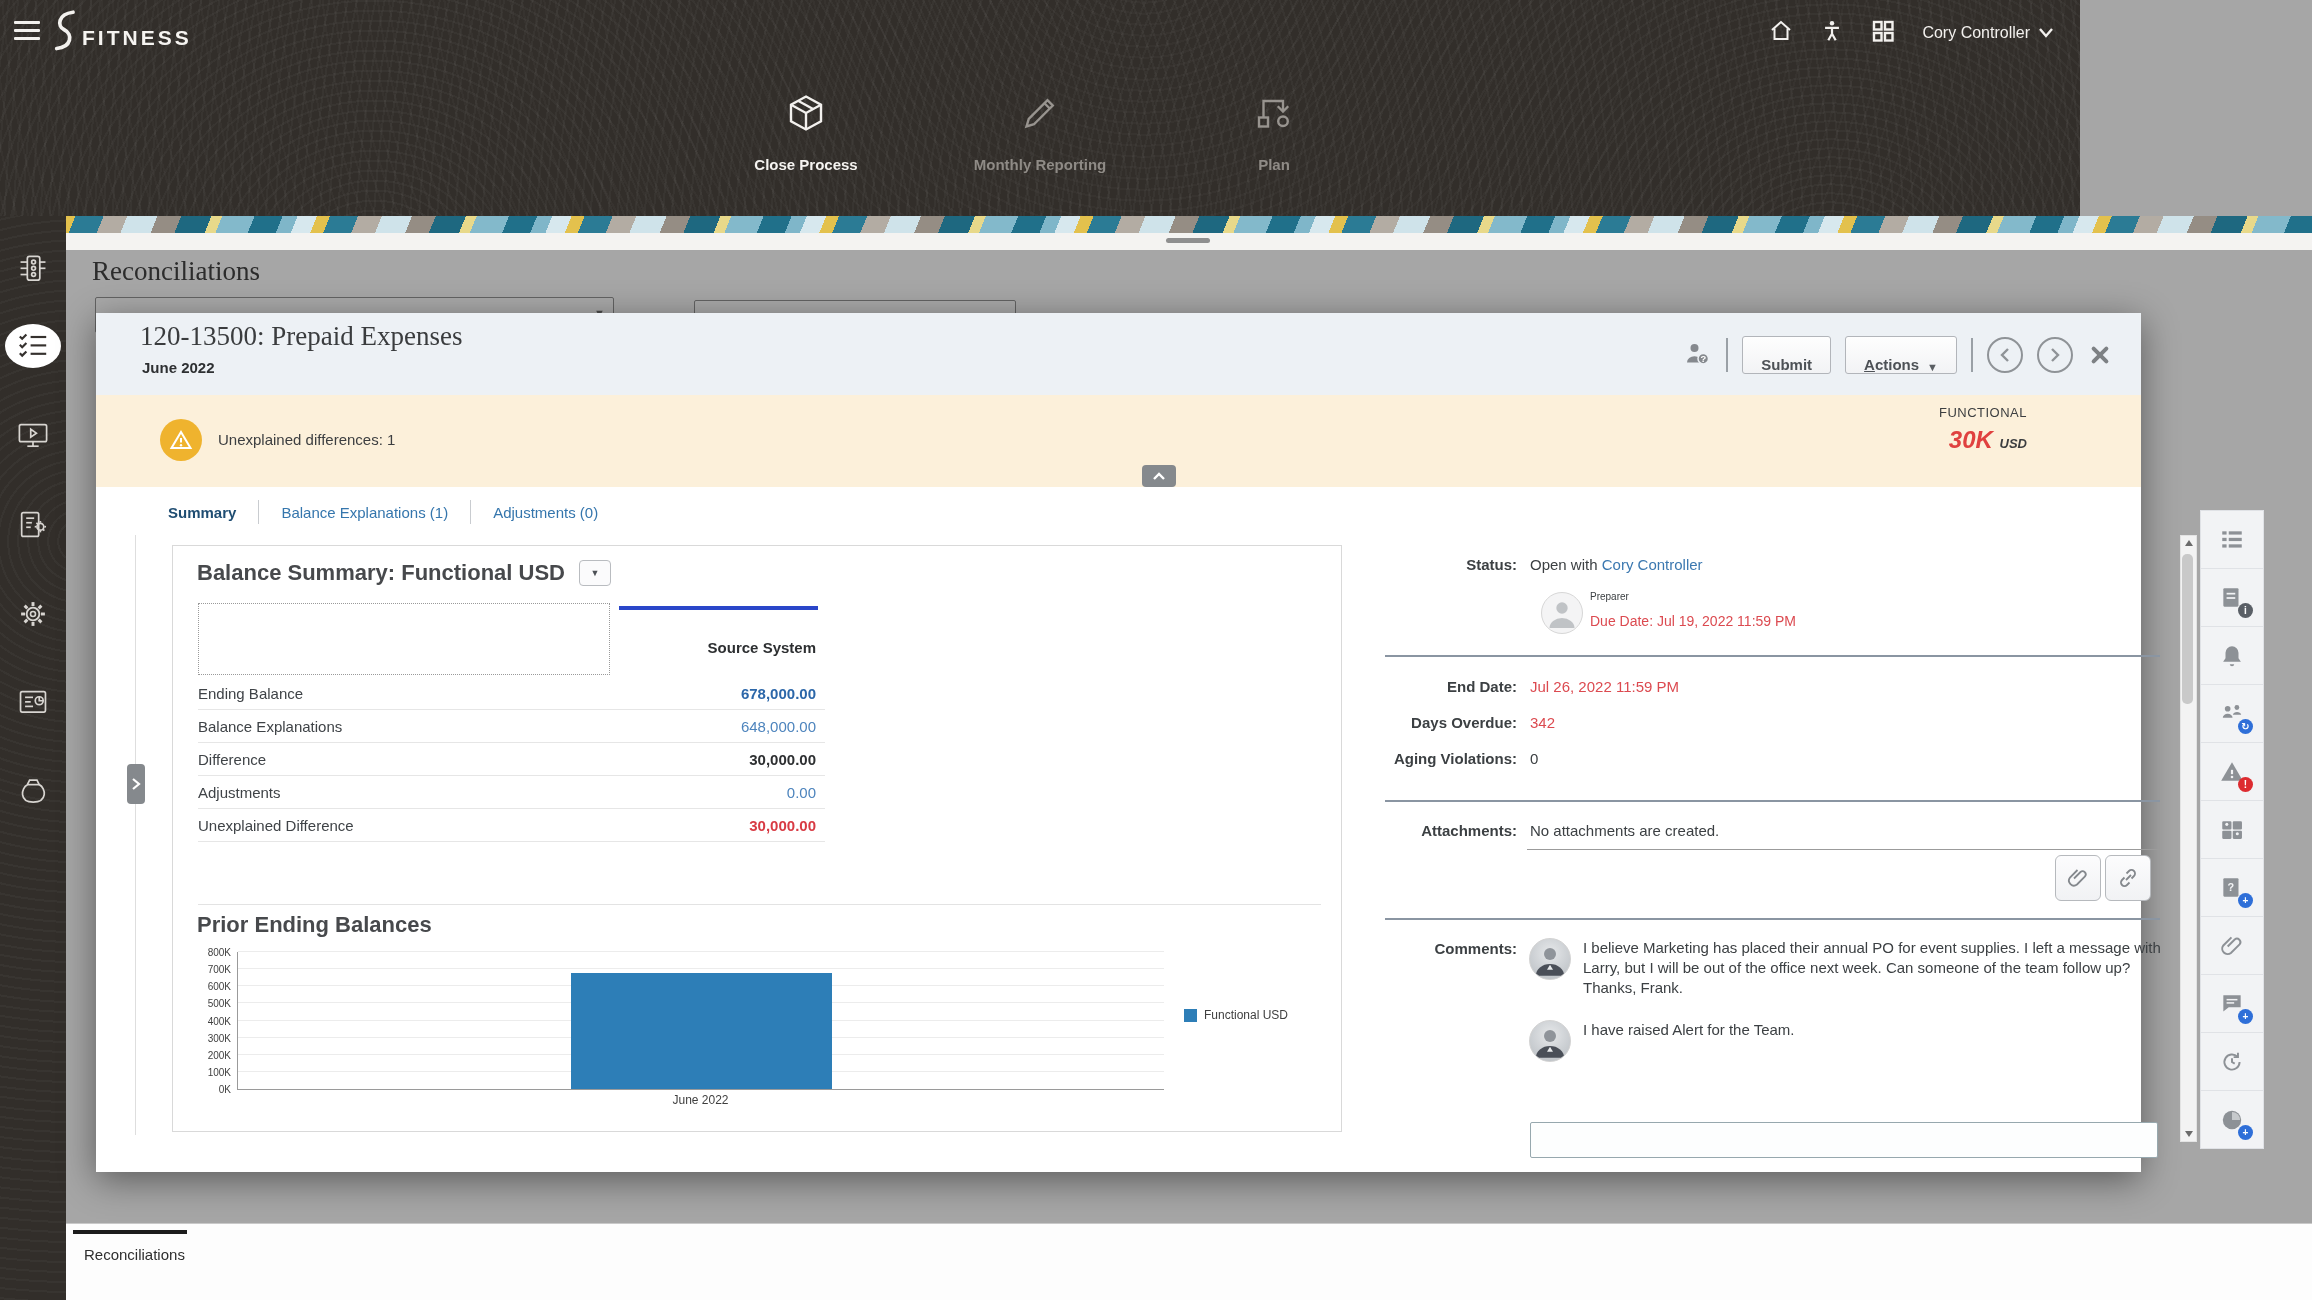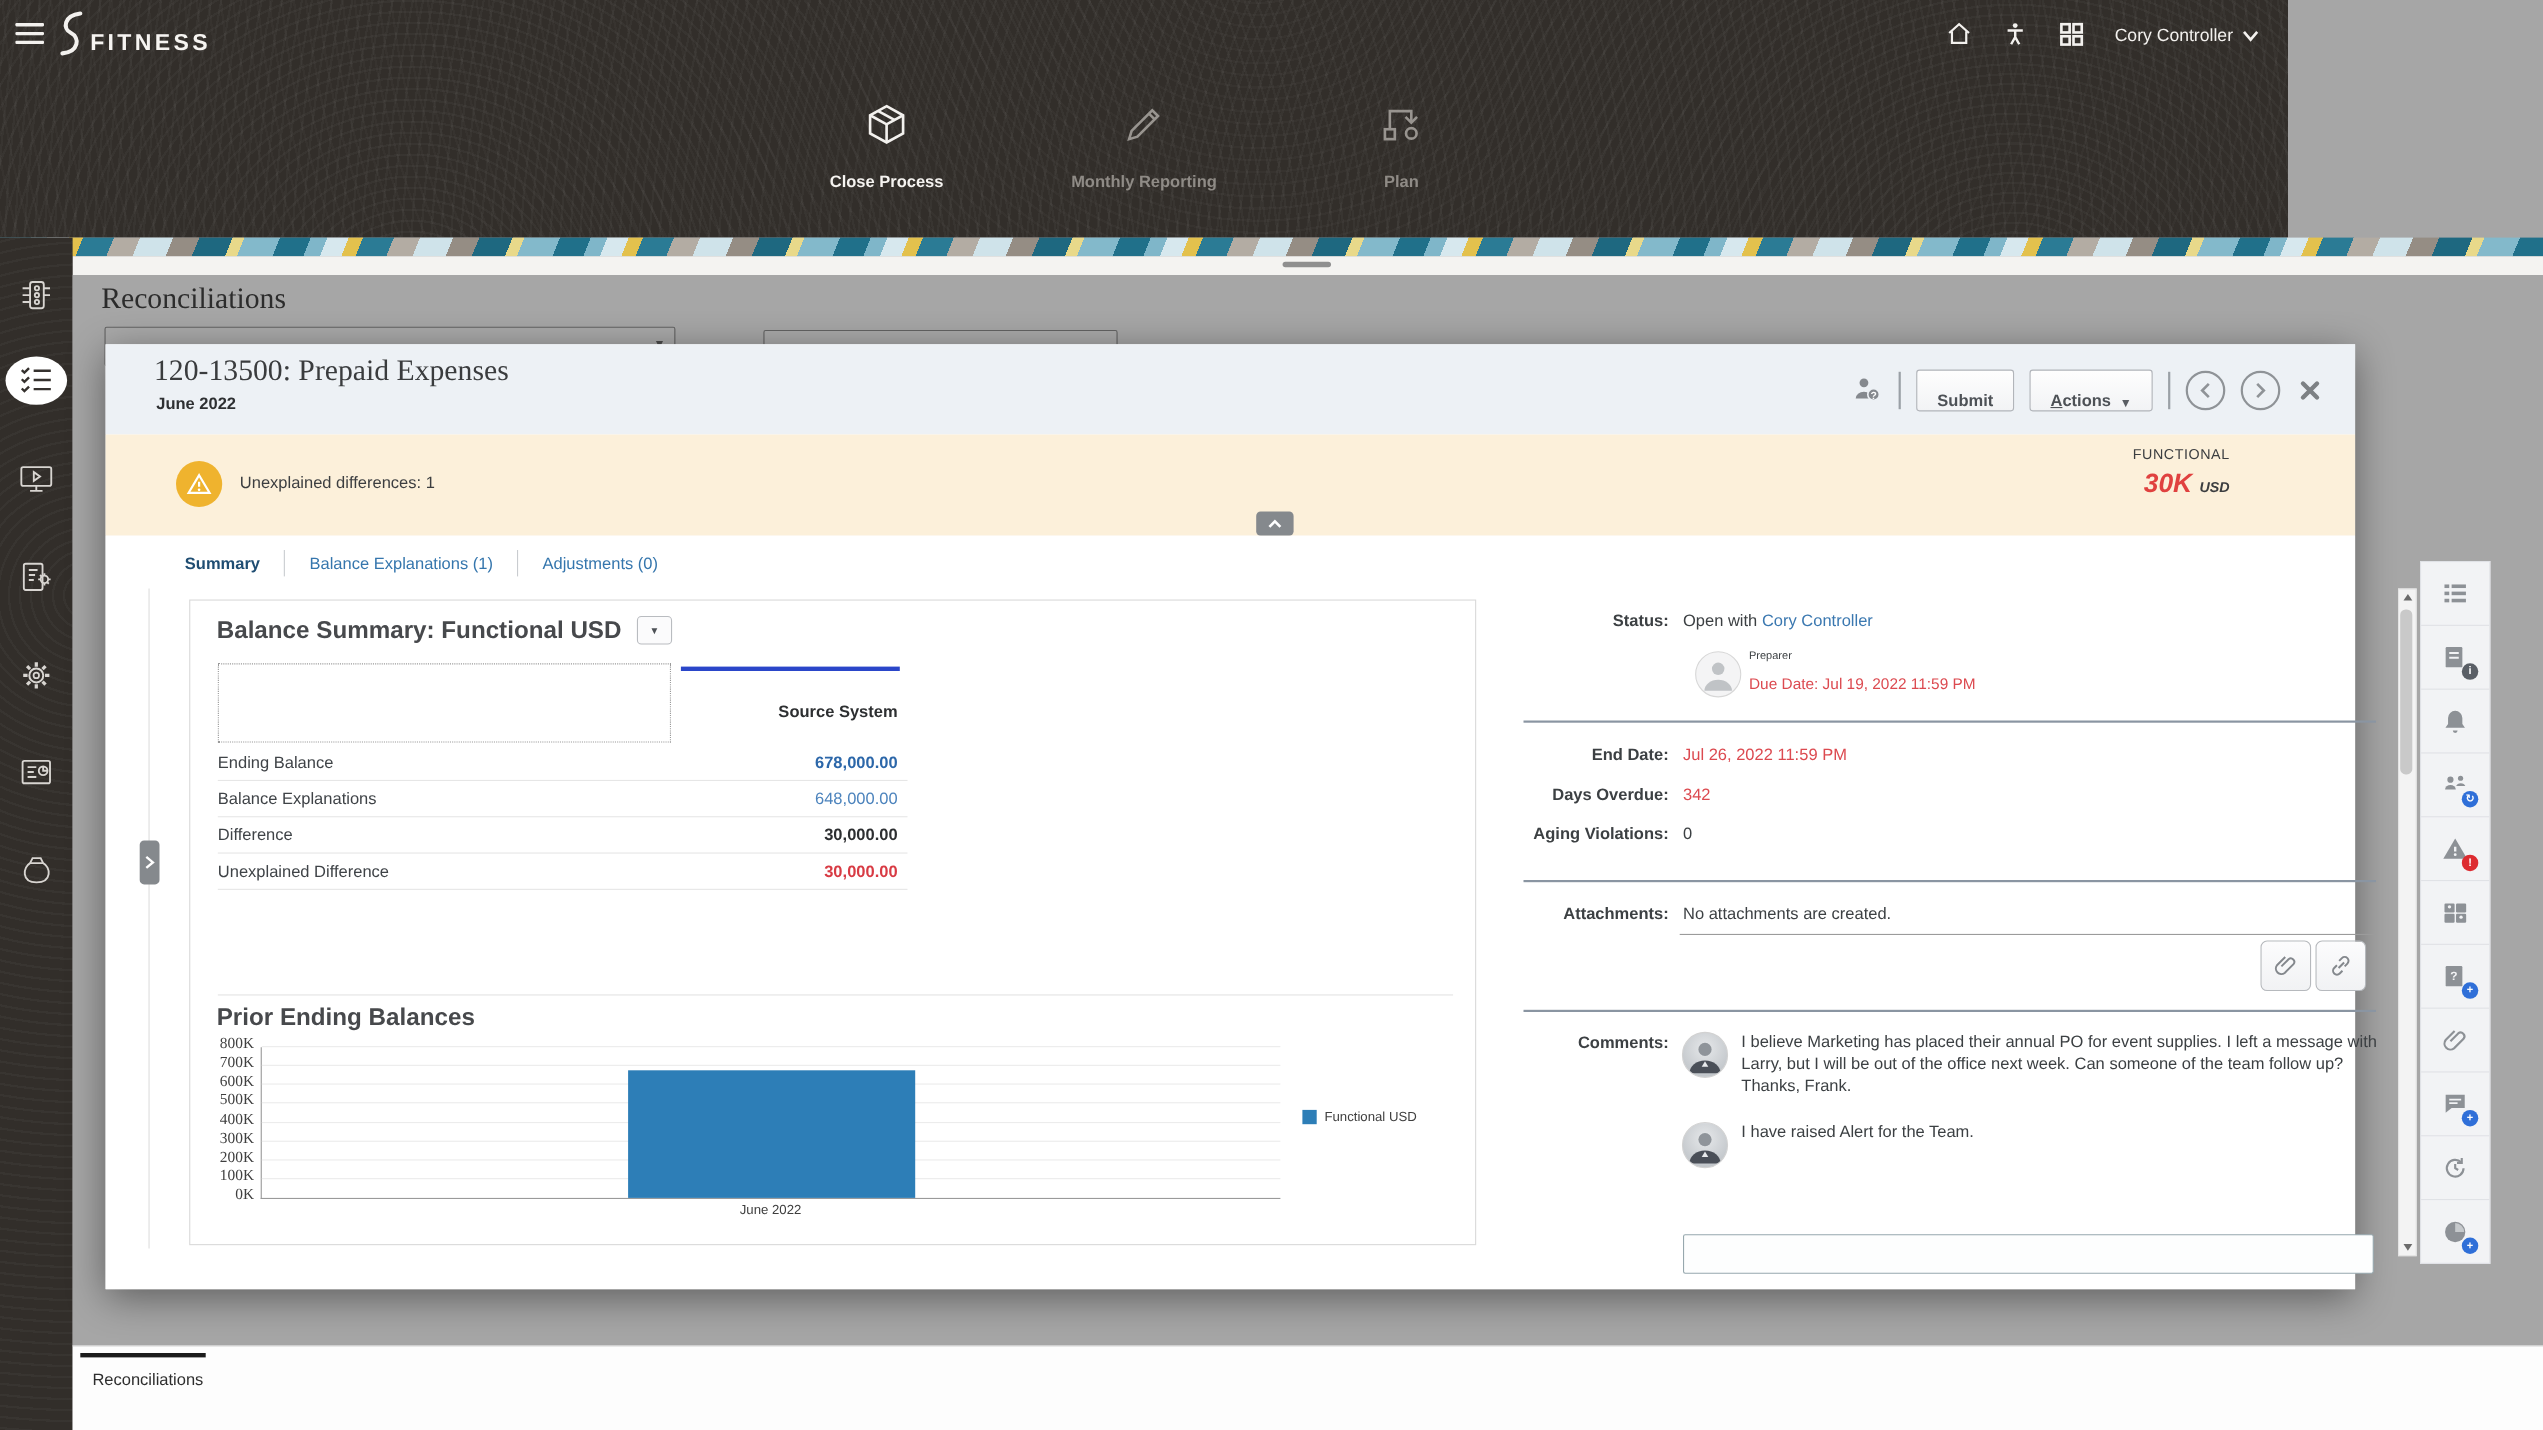--- a/index.html
+++ b/index.html
@@ -417,6 +417,10 @@
     <span class="bs-value v-dark-bold">30,000.00</span>
   </div>
 
+  <div class="bs-row">
+    <span class="bs-label">Adjustments</span>
+    <span class="bs-value v-blue-link">0.00</span>
+  </div>
 
   <div class="bs-row">
     <span class="bs-label">Unexplained Difference</span>

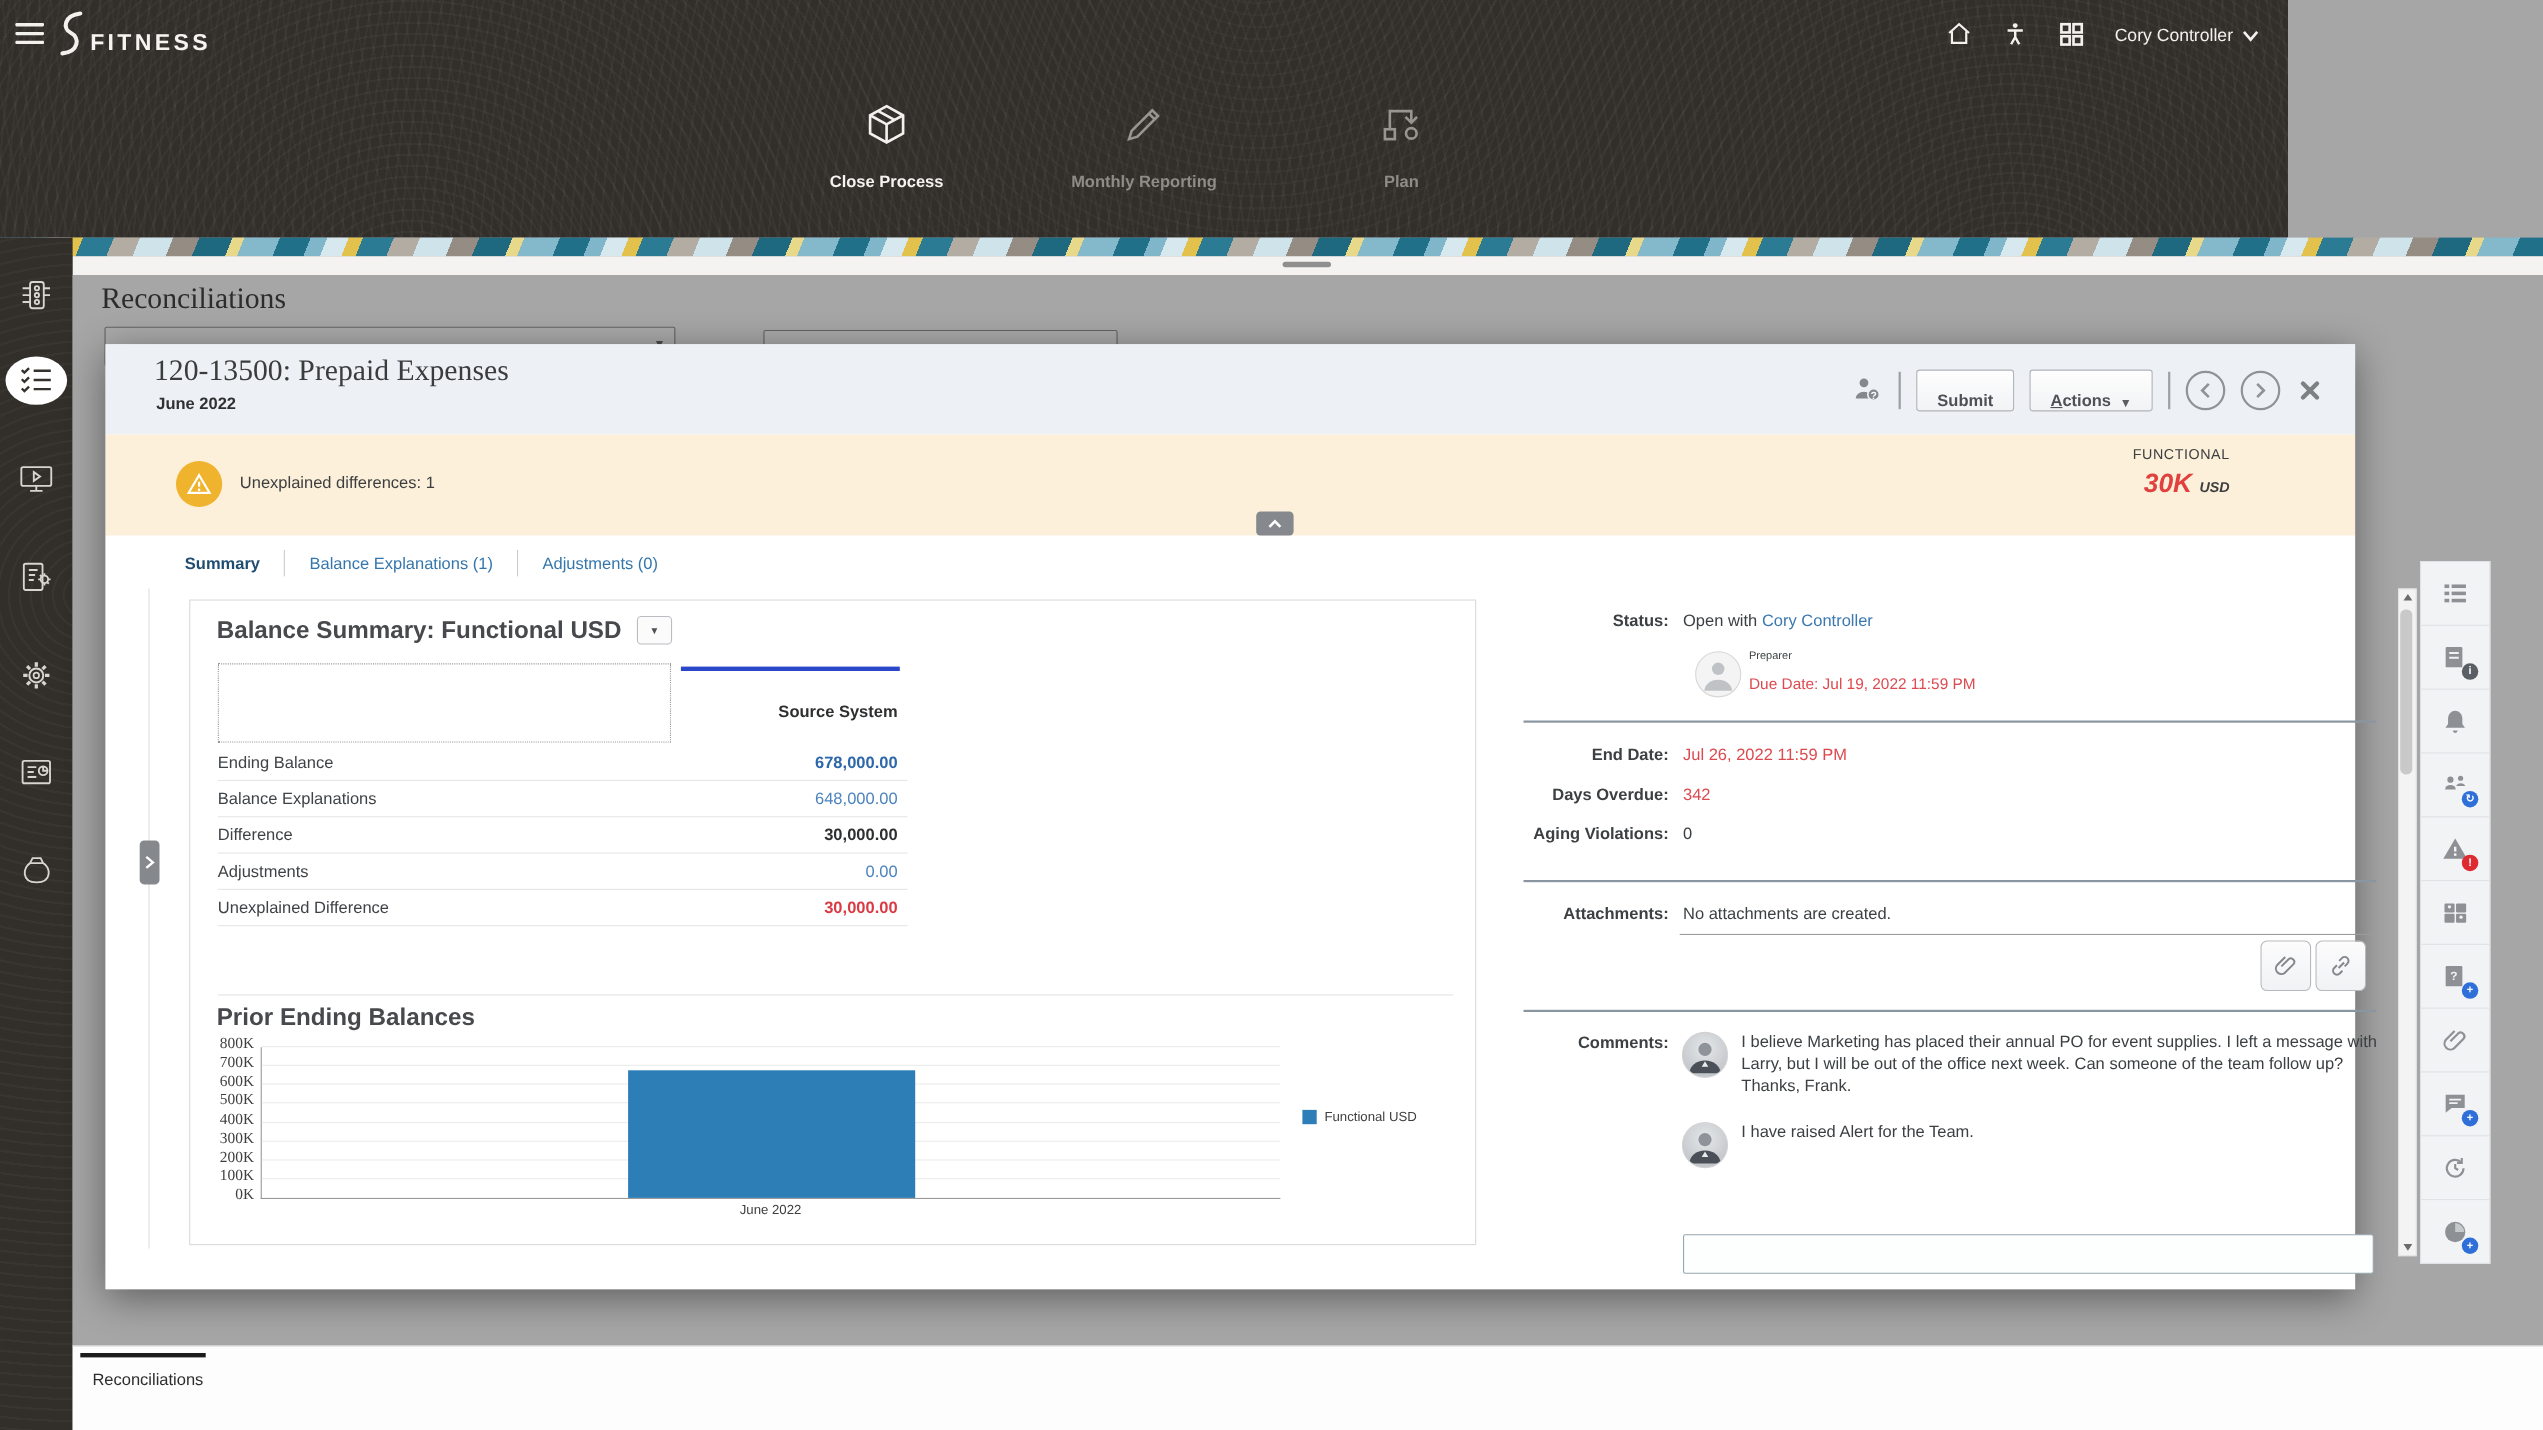--- a/index.html
+++ b/index.html
@@ -98,7 +98,7 @@
   .chart-title{position:absolute;left:24px;top:366px;font-size:22px;font-weight:bold;color:#47494c;}
   .chart-area{position:absolute;left:0;top:406px;width:990px;height:137px;}
   .yticks{position:absolute;left:0;top:0;width:58px;height:100%;}
-  .ytick{position:absolute;right:0;font-size:14px;color:#3f3f3f;font-family:Liberation Serif, serif;}
+  .ytick{position:absolute;right:0;font-size:10px;color:#3f3f3f;}
   .chart-plot{position:absolute;left:64px;top:0;width:926px;height:100%;border-left:1px solid #9a9a9a;border-bottom:1px solid #9a9a9a;}
   .gridline{position:absolute;left:0;width:100%;height:1px;background:#ececec;}
   .chart-bar{position:absolute;left:333px;width:261px;bottom:0;}

